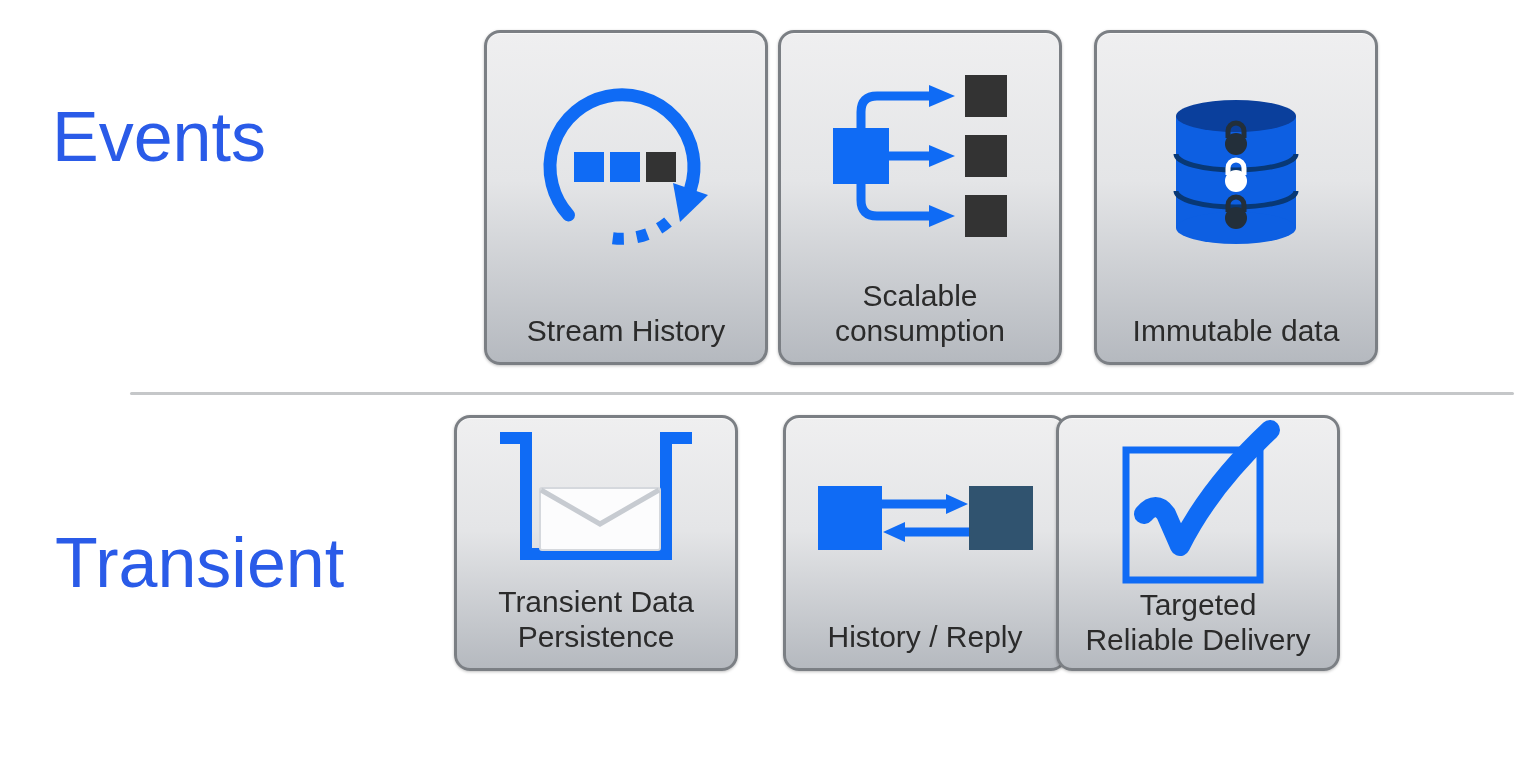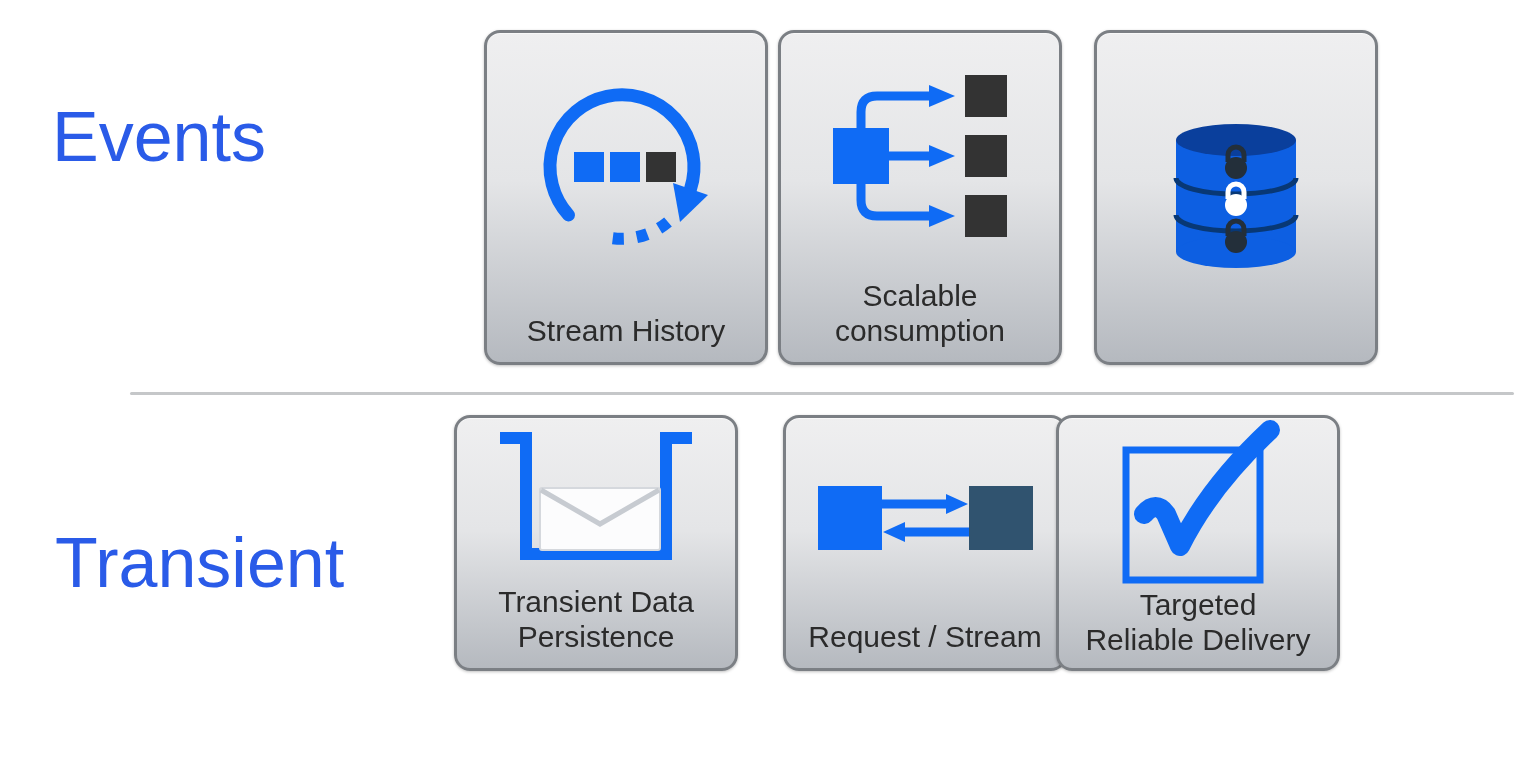--- a/index.html
+++ b/index.html
@@ -121,6 +121,7 @@
         </g>
       </svg>
     </div>
+    <div class="card-label">Immutable data</div>
   </div>
 
   <div class="card row-bottom" id="card-4">

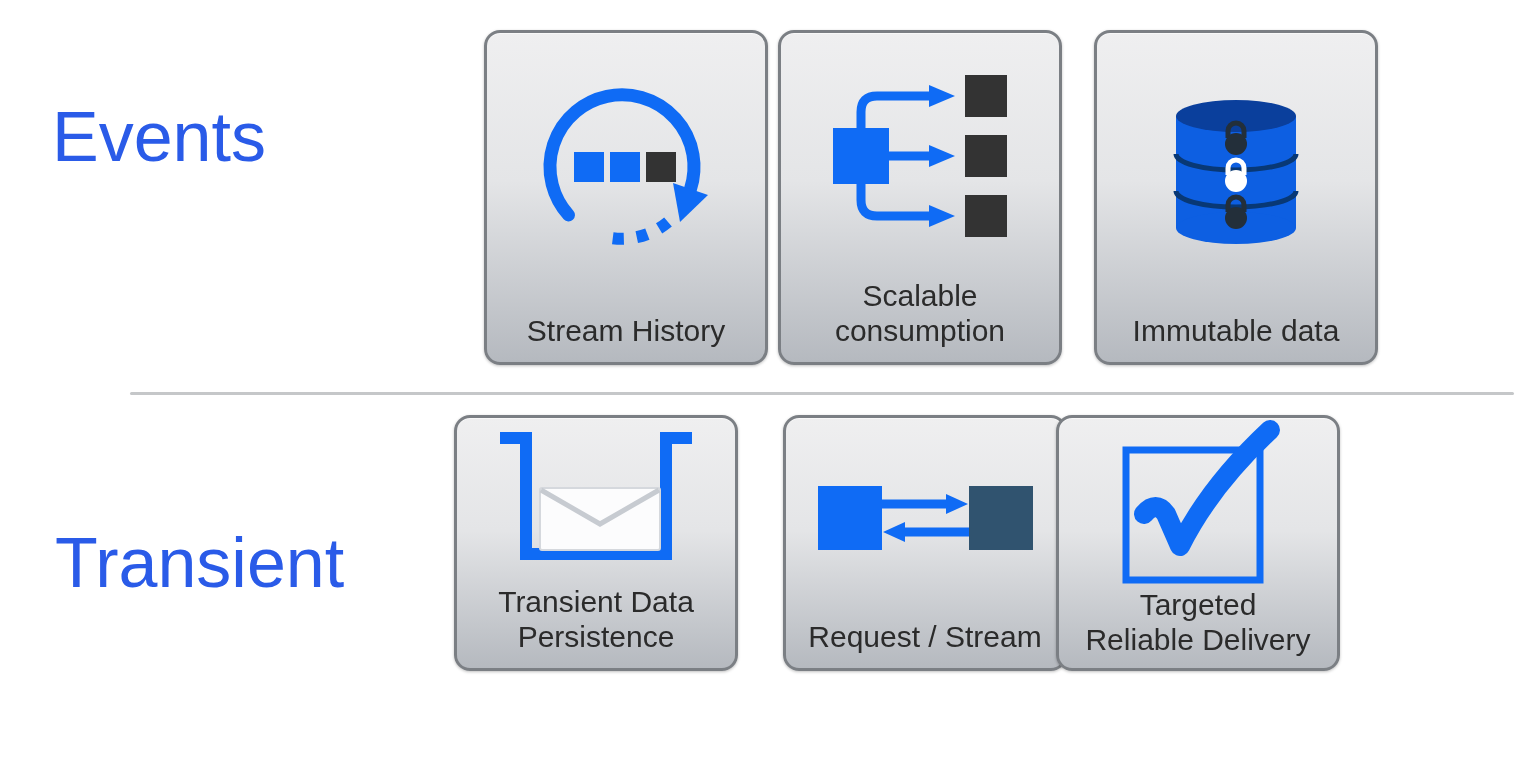--- a/index.html
+++ b/index.html
@@ -149,7 +149,7 @@
         <rect class="f-slate" x="151" y="20" width="64" height="64"></rect>
       </svg>
     </div>
-    <div class="card-label">Request / Stream</div>
+    <div class="card-label">History / Reply</div>
   </div>
 
   <div class="card row-bottom" id="card-6">

